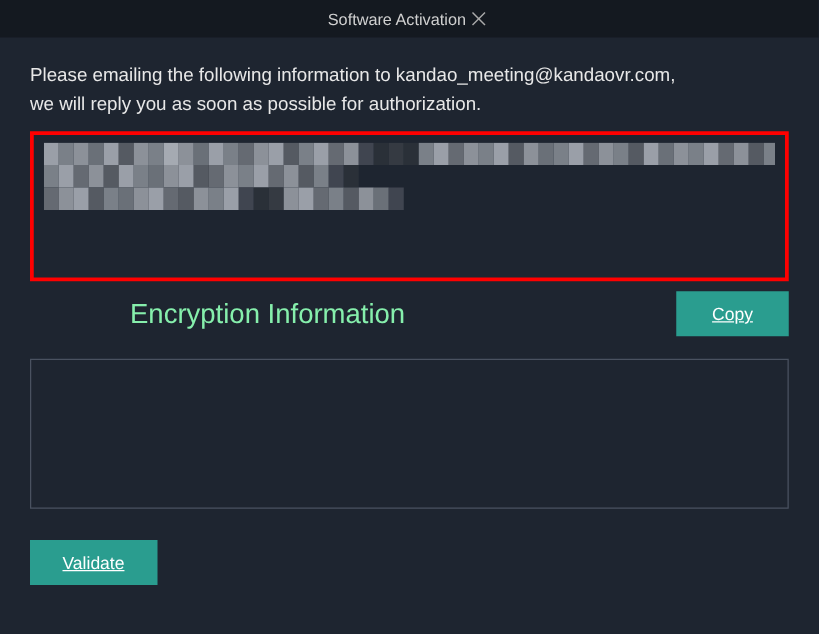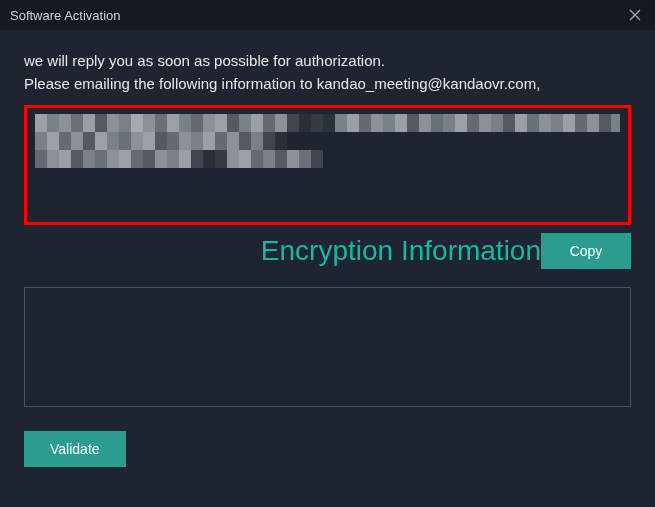--- a/index.html
+++ b/index.html
@@ -20,7 +20,7 @@
       background: #141920;
       display: flex;
       align-items: center;
-      justify-content: space-between;
+      justify-content: center;
       padding: 0 10px;
     }
     .titlebar-title {

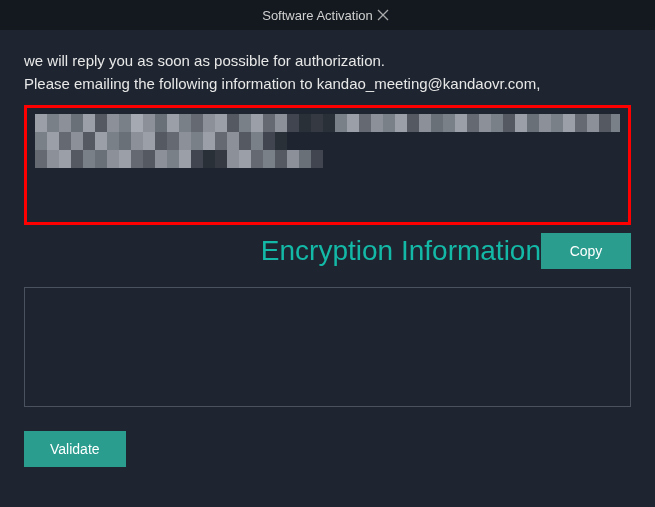--- a/index.html
+++ b/index.html
@@ -122,8 +122,8 @@
 
 <div class="content">
   <div class="instruction">
+    <div>Please emailing the following information to kandao_meeting@kandaovr.com,</div>
     <div>we will reply you as soon as possible for authorization.</div>
-    <div>Please emailing the following information to kandao_meeting@kandaovr.com,</div>
   </div>
 
   <div class="encryption-box">

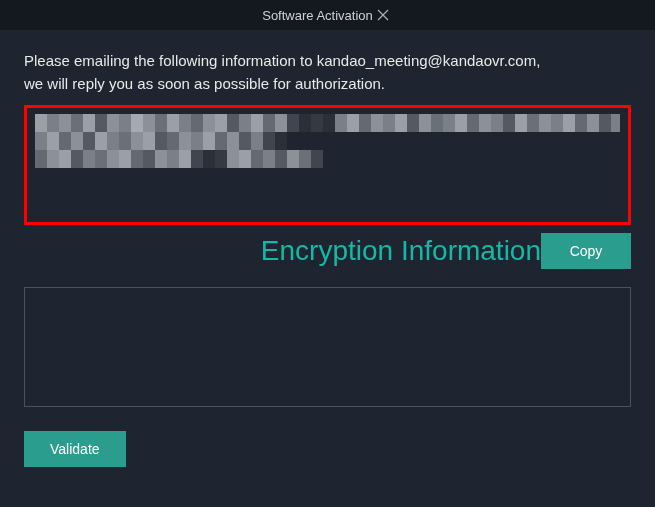--- a/index.html
+++ b/index.html
@@ -69,9 +69,9 @@
     }
     .annotation-label {
       flex: 1;
-      text-align: right;
-      color: #14b8a6;
-      font-size: 28px;
+      text-align: left;
+      color: #86efac;
+      font-size: 22px;
       font-weight: 400;
       padding-left: 80px;
     }

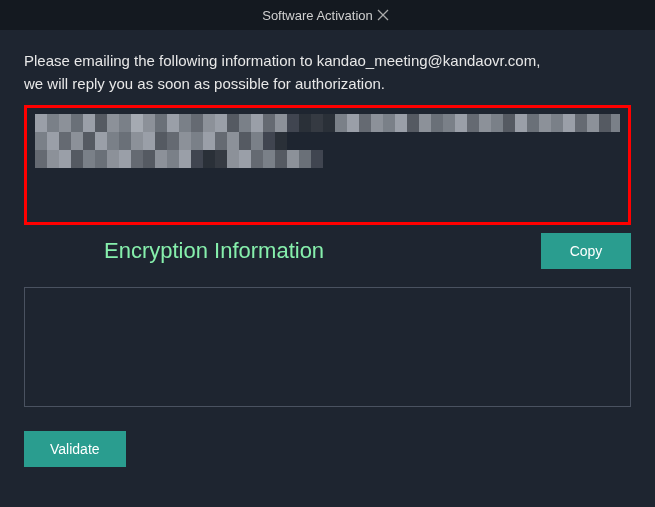--- a/index.html
+++ b/index.html
@@ -84,6 +84,7 @@
       cursor: pointer;
       min-width: 90px;
       text-align: center;
+      text-decoration: underline;
     }
     .license-label {
       font-size: 15px;

